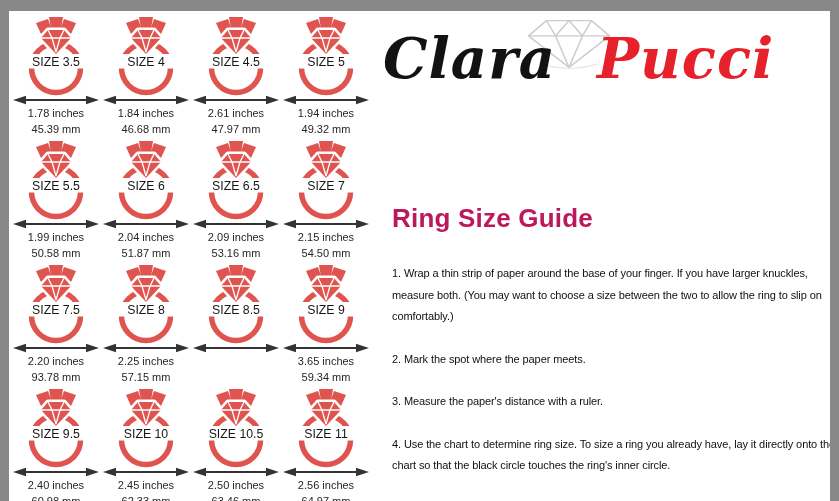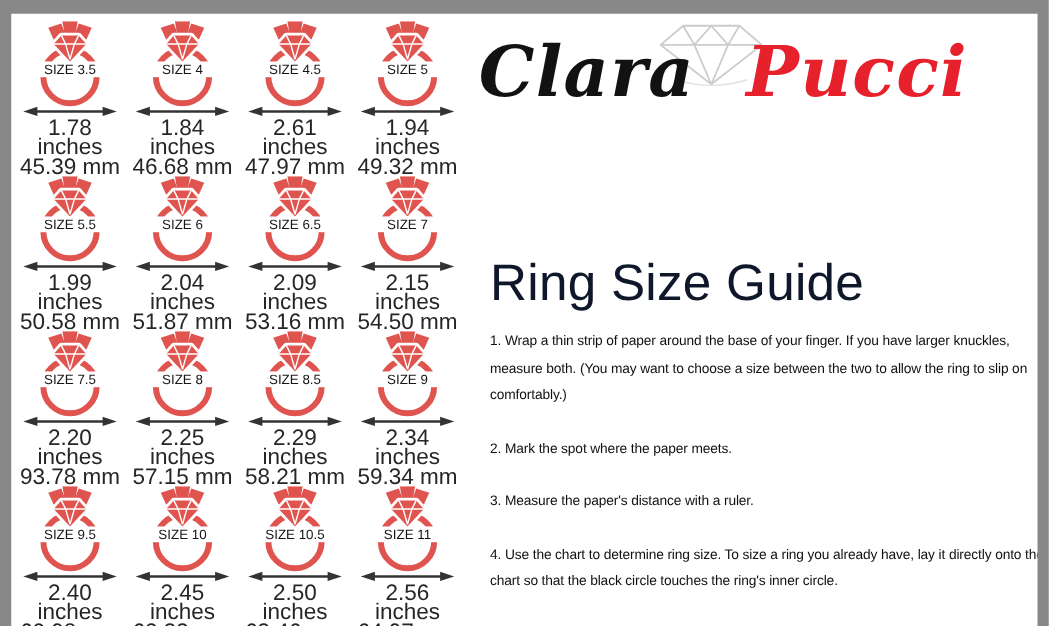--- a/index.html
+++ b/index.html
@@ -30,7 +30,7 @@
   }
   .measure{
     width:90px;text-align:center;margin-top:1px;
-    font-size:18px;line-height:15.5px;color:#262626;
+    font-size:11px;line-height:15.5px;color:#262626;
   }
 
   

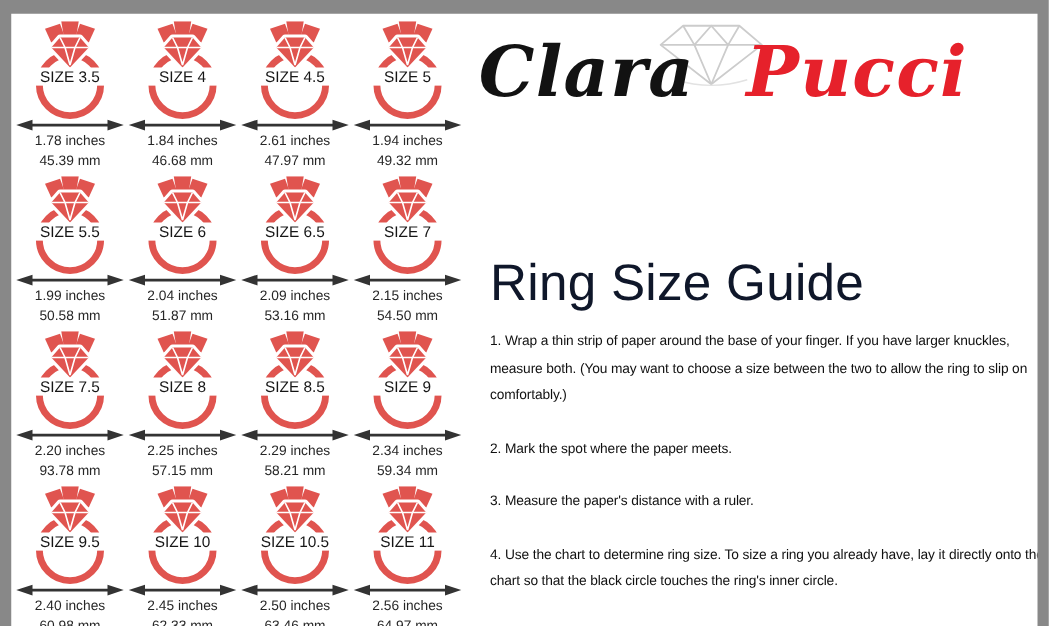--- a/index.html
+++ b/index.html
@@ -48,7 +48,7 @@
 
   .page-title{
     position:absolute;left:11px;top:192px;
-    font-size:41px;font-weight:normal;color:#0f172a;letter-spacing:0.2px;
+    font-size:26px;font-weight:bold;color:#be185d;letter-spacing:0.2px;
     white-space:nowrap;
   }
   .steps{position:absolute;left:11px;top:252px;width:452px;}

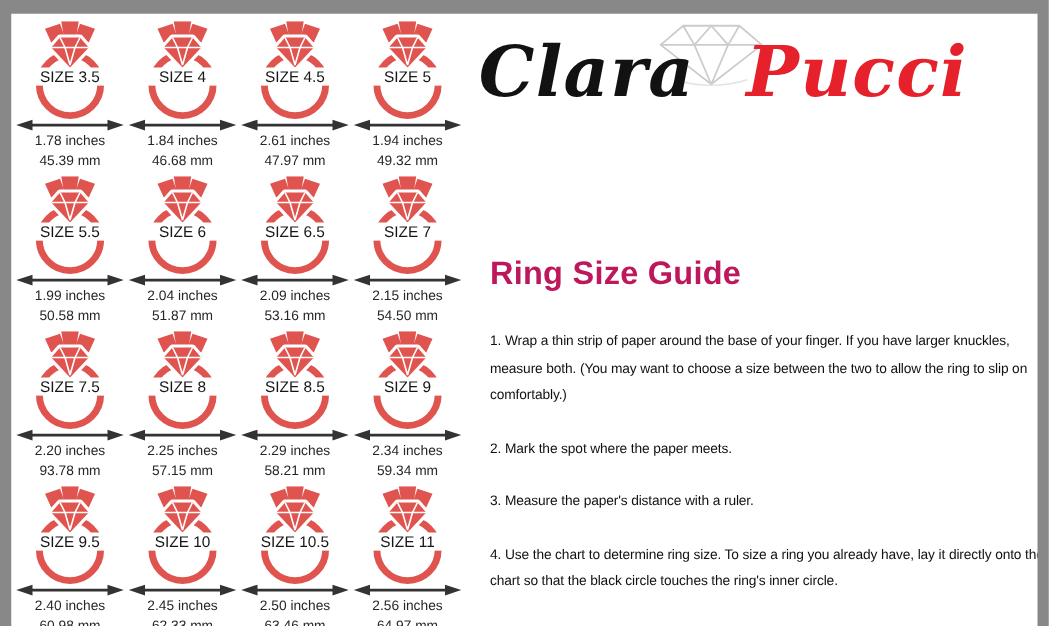--- a/index.html
+++ b/index.html
@@ -409,10 +409,6 @@
         <polygon points="88,83 75,78.7 75,87.3"></polygon>
       </g>
     </svg>
-    <div class="measure">
-      <div>2.29 inches</div>
-      <div>58.21 mm</div>
-    </div>
   </div>
 
   <div class="ring-cell">

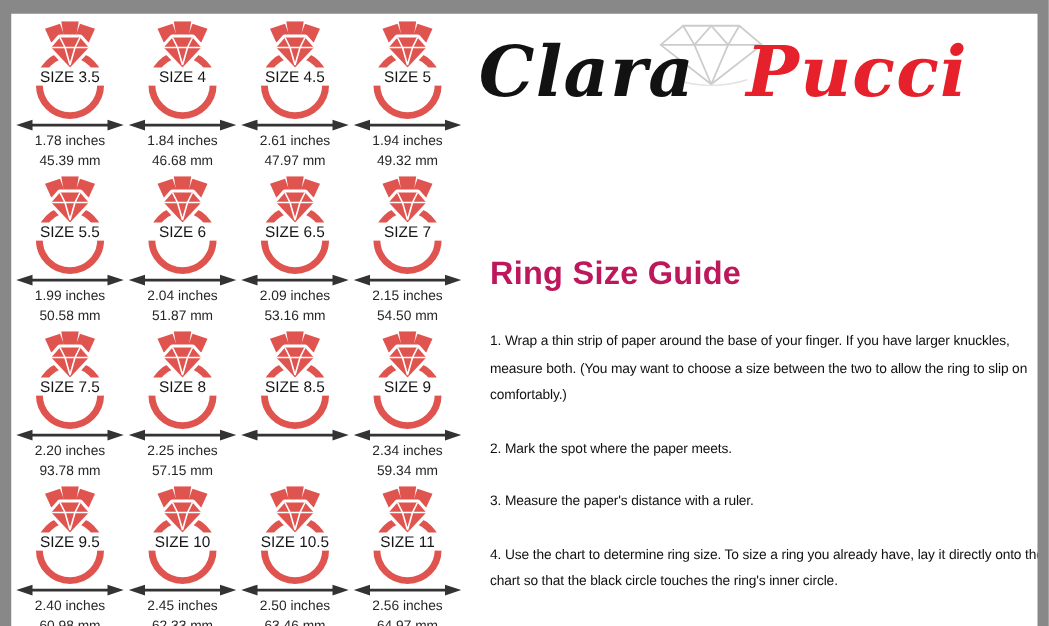--- a/index.html
+++ b/index.html
@@ -438,7 +438,7 @@
       </g>
     </svg>
     <div class="measure">
-      <div>2.34 inches</div>
+      <div>3.65 inches</div>
       <div>59.34 mm</div>
     </div>
   </div>

